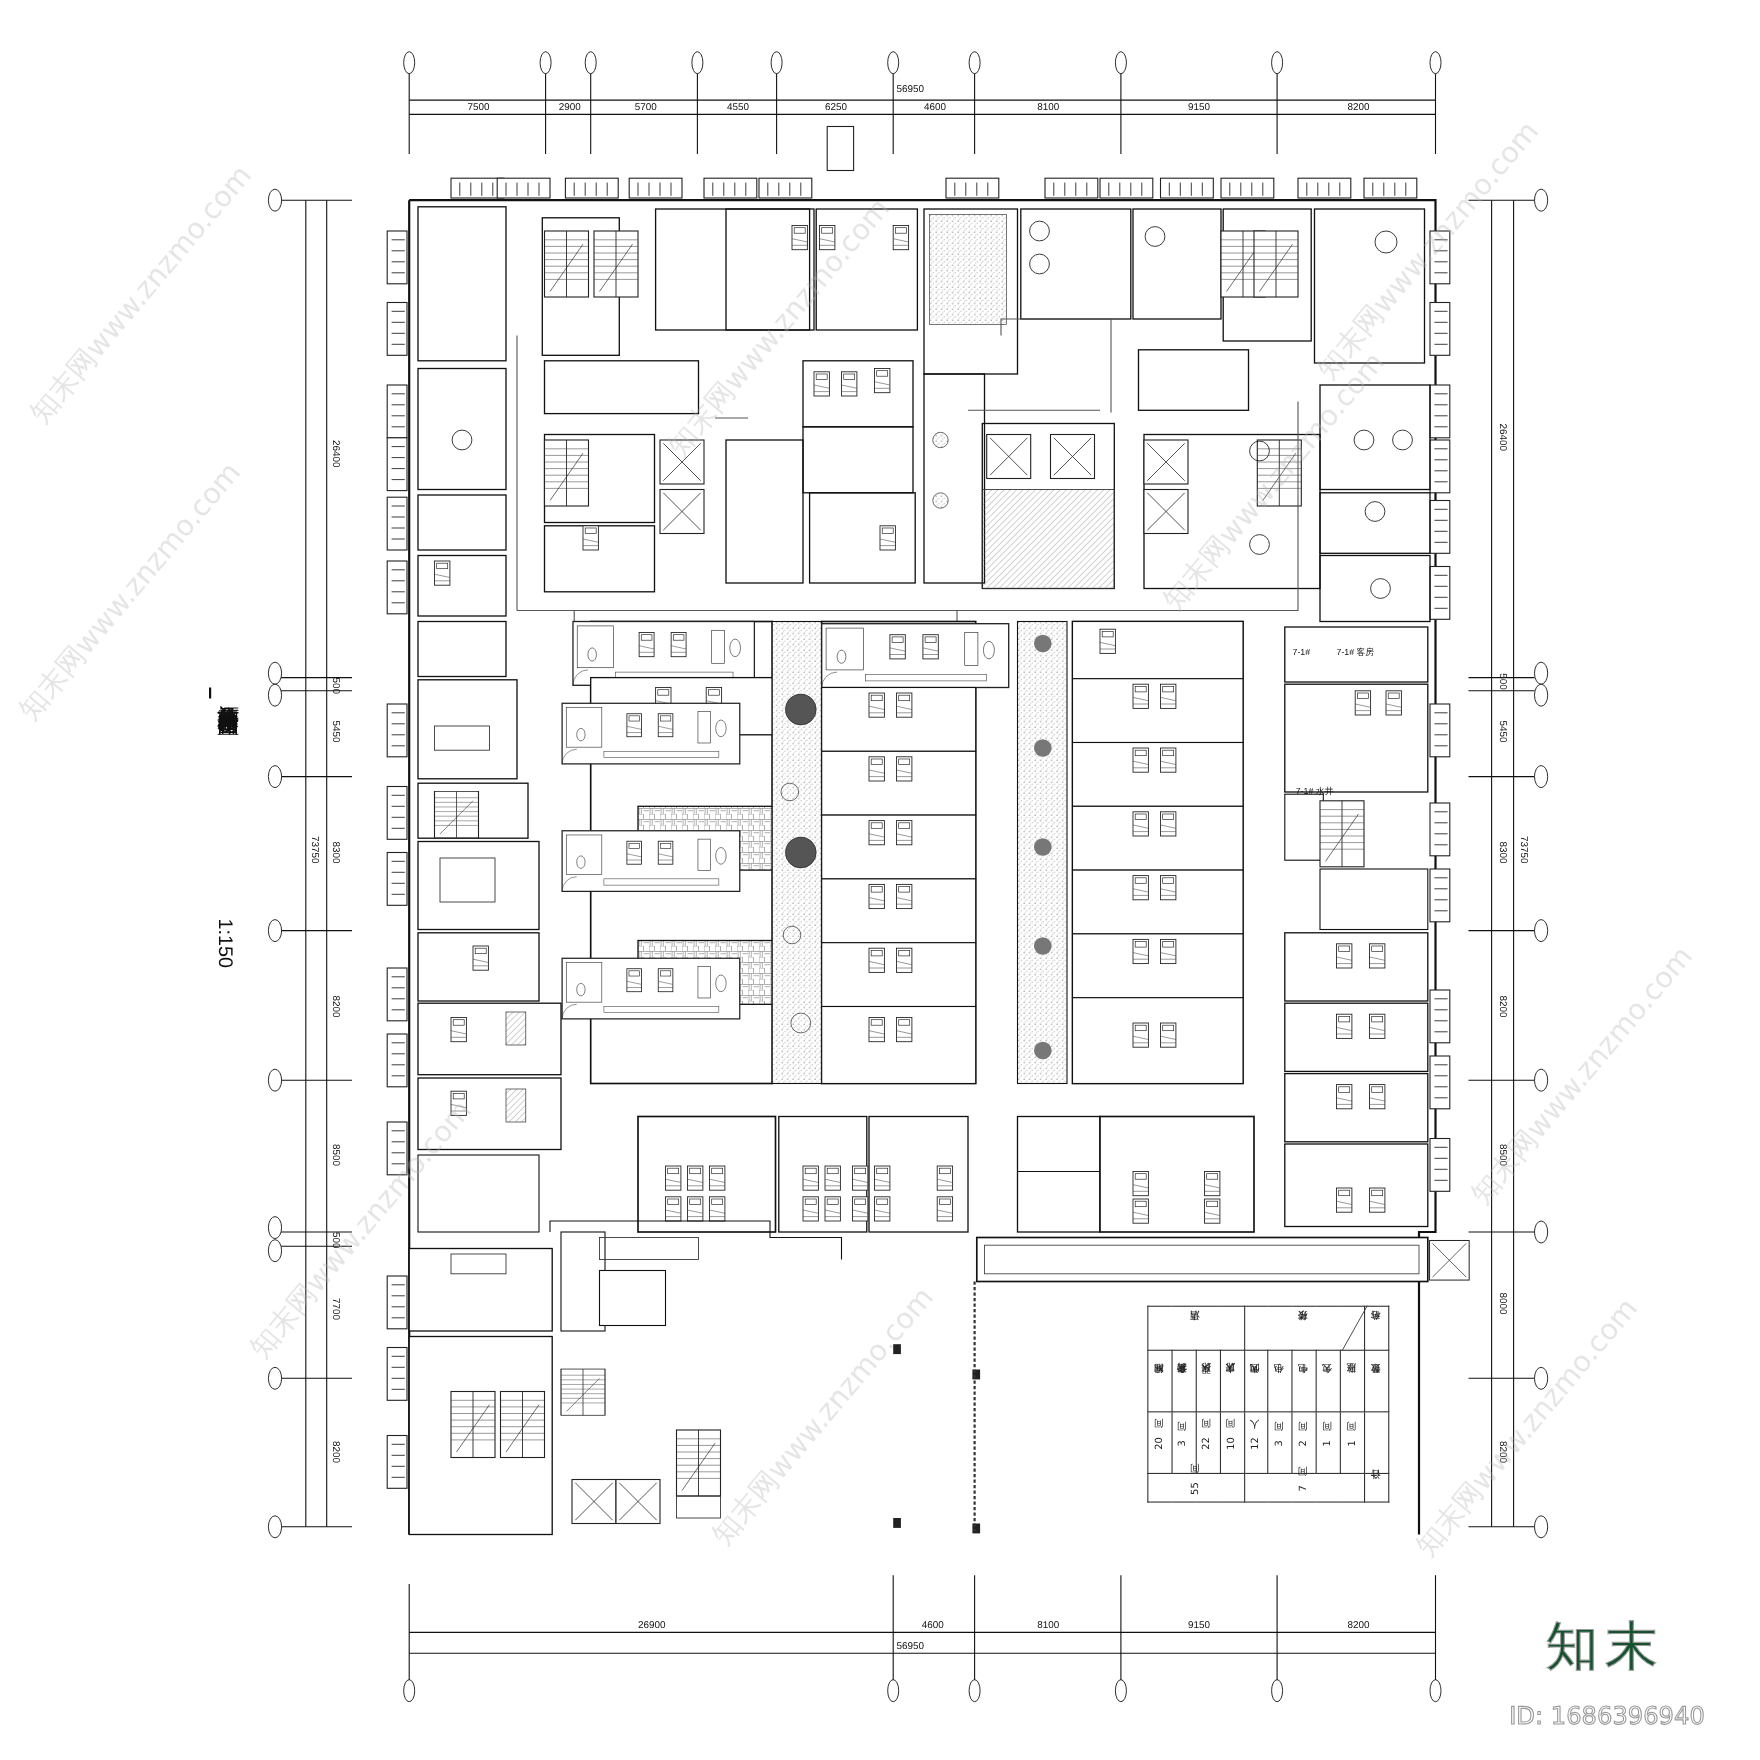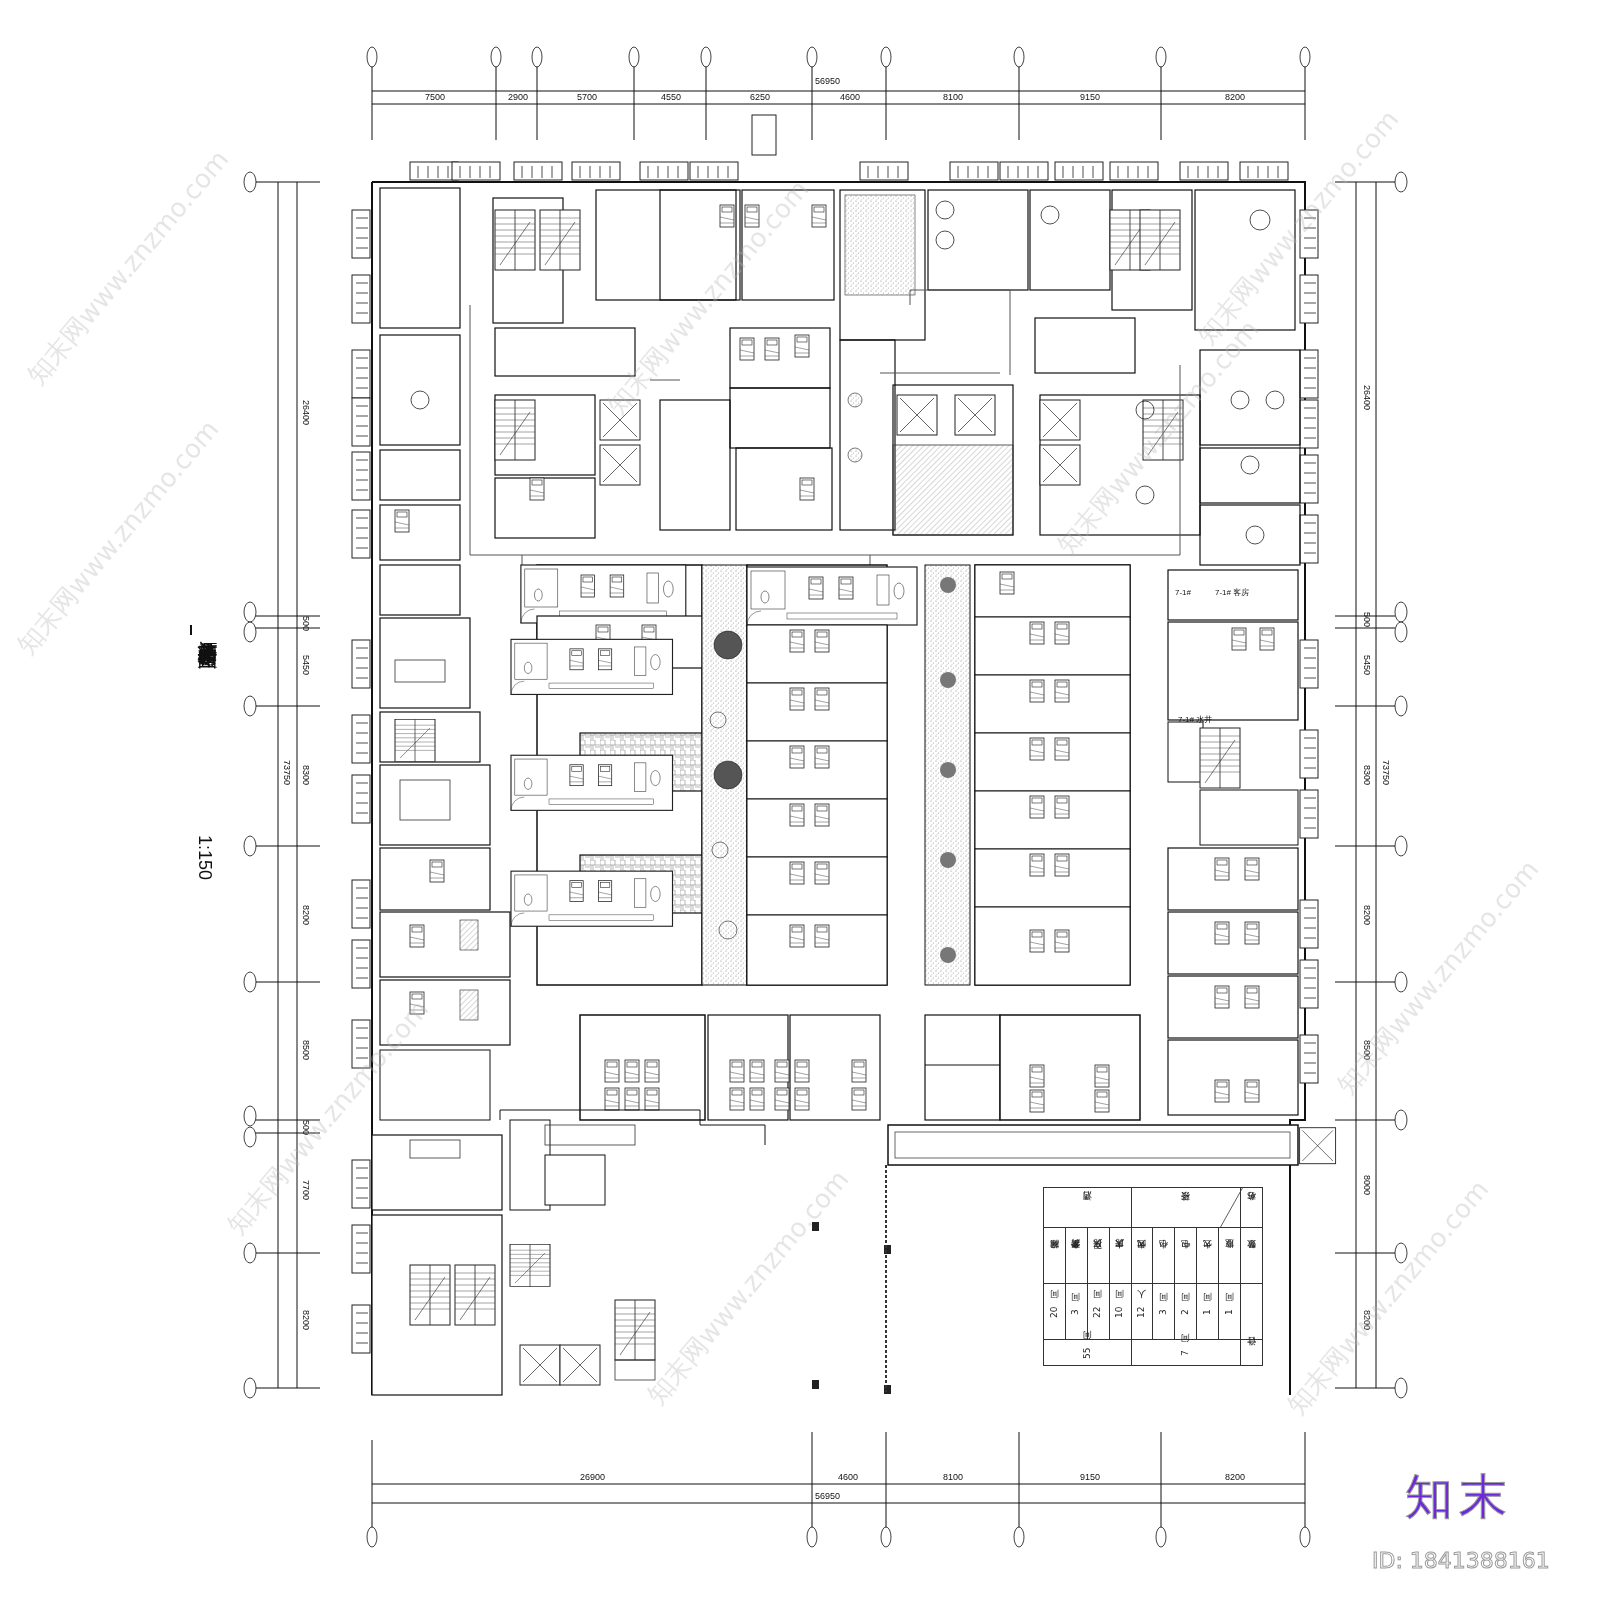--- a/index.html
+++ b/index.html
@@ -10,7 +10,7 @@
   .title-block{position:absolute;left:190px;top:625px;width:40px;height:250px;}
   .title-text{position:absolute;left:0;top:0;writing-mode:vertical-rl;font-family:"DejaVu Sans",sans-serif;font-size:20px;letter-spacing:1px;color:#111;border-left:2px solid #111;padding-left:3px;}
   .scale-text{position:absolute;left:4px;top:210px;writing-mode:vertical-rl;font-family:"Liberation Sans",sans-serif;font-size:18px;color:#111;}
-  .brand{position:absolute;left:1405px;top:1465px;font-family:Liberation Sans, sans-serif;font-size:48px;color:#6d28d9;-webkit-text-stroke:1px #9a9a9a;letter-spacing:6px;}
+  .brand{position:absolute;left:1405px;top:1465px;font-family:Liberation Sans, sans-serif;font-size:48px;color:#14532d;-webkit-text-stroke:1px #9a9a9a;letter-spacing:6px;}
   .brand-id{position:absolute;left:1372px;top:1548px;font-family:"DejaVu Sans",sans-serif;font-size:22px;color:#fff;-webkit-text-stroke:1px #9a9a9a;}
   .watermark{position:absolute;font-family:"DejaVu Sans",sans-serif;font-size:26px;color:rgba(180,180,180,0.35);transform:rotate(-50deg);white-space:nowrap;pointer-events:none;}
   .legend-table{position:absolute;left:1043px;top:1187px;width:220px;height:178px;border-collapse:collapse;table-layout:fixed;}

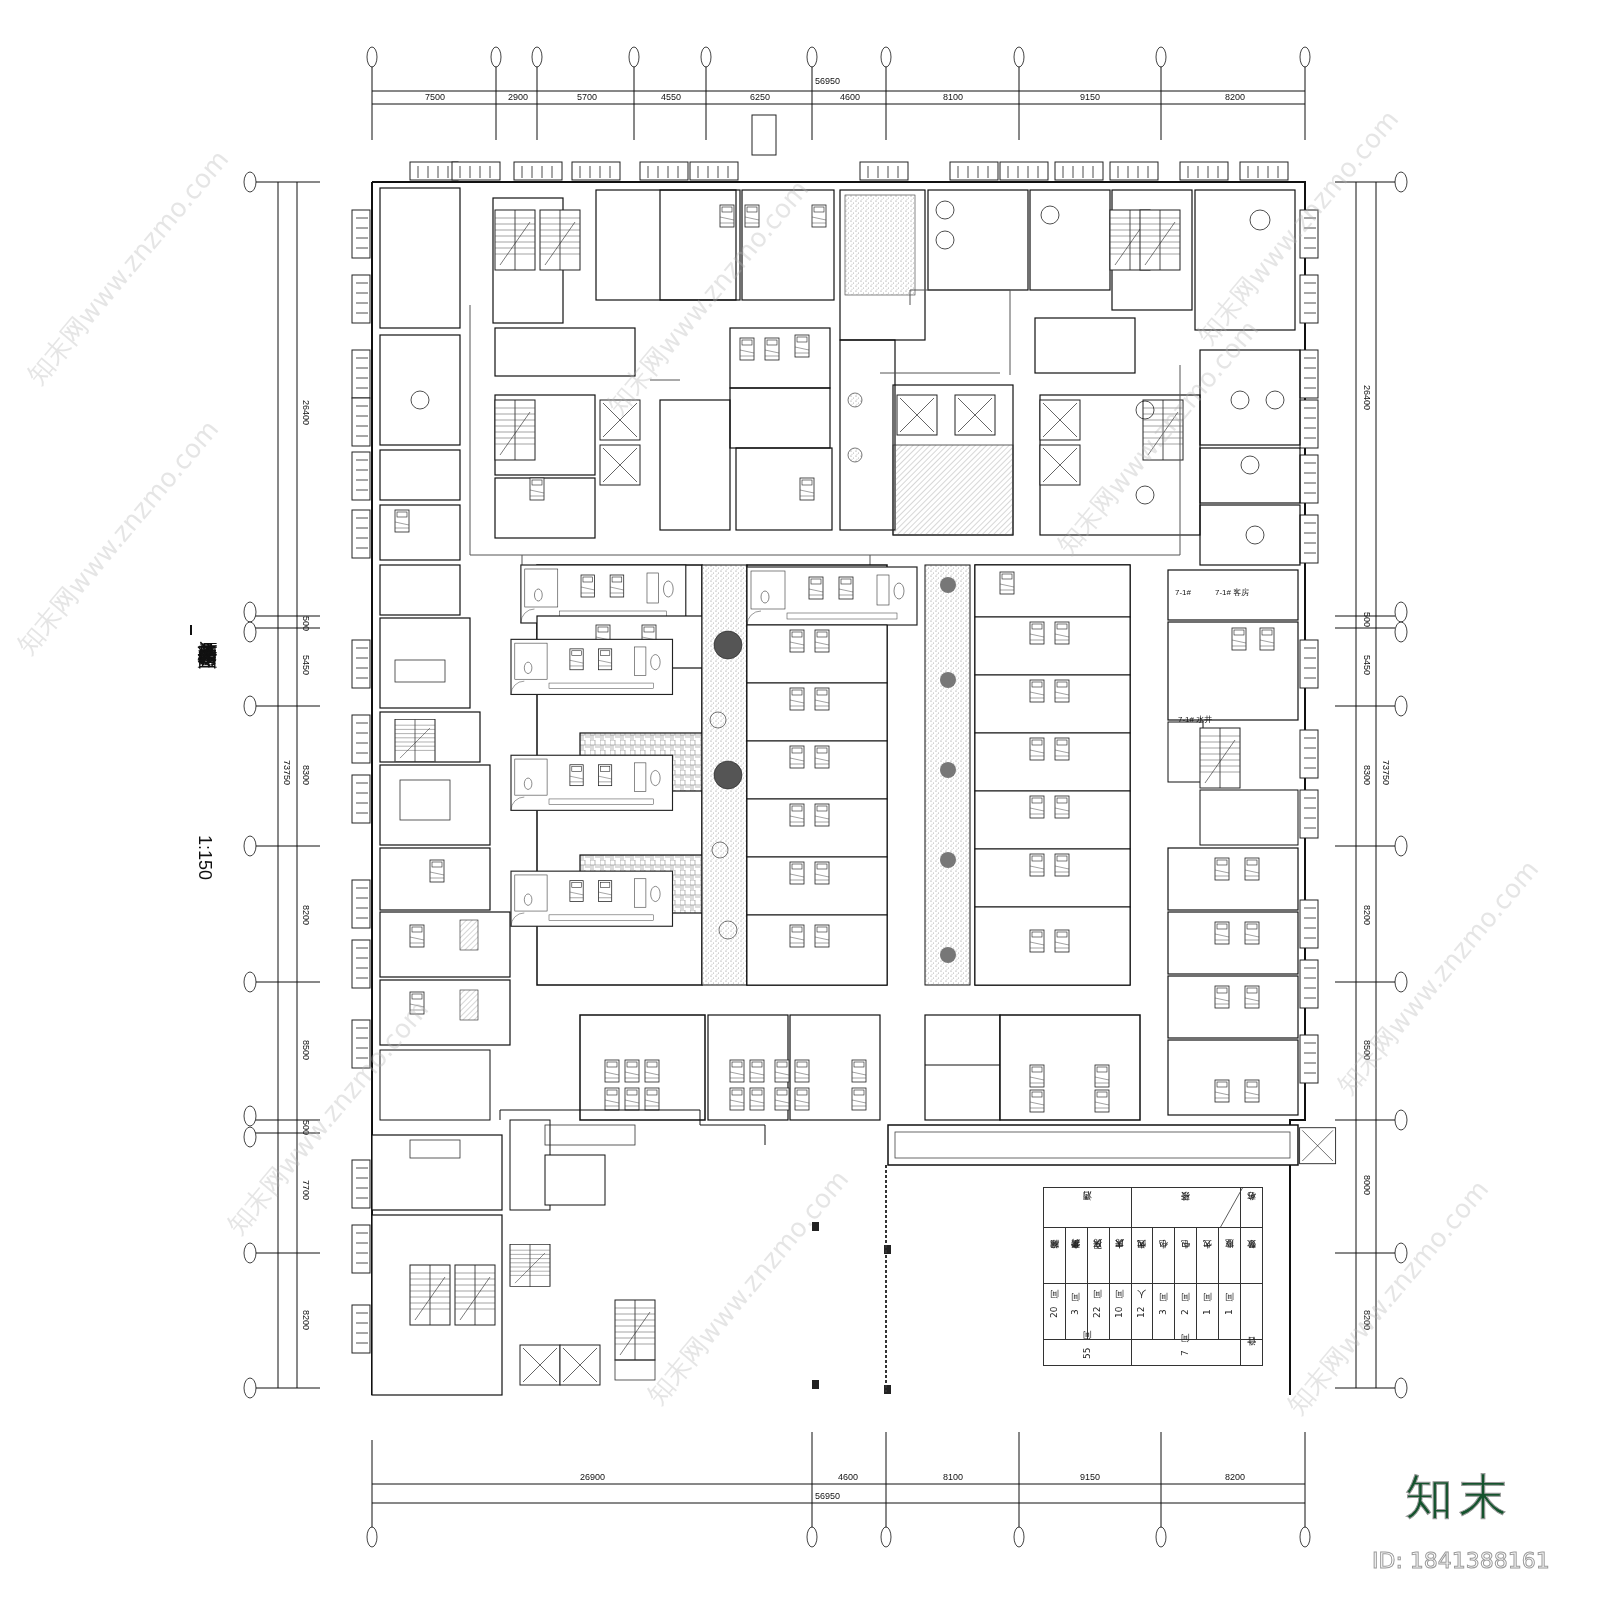--- a/index.html
+++ b/index.html
@@ -591,6 +591,6 @@
 <div class="watermark" style="left:1240px;top:1280px;">知末网www.znzmo.com</div>
 
 <div class="brand">知末</div>
-<div class="brand-id">ID: 1841388161</div>
+<div class="brand-id">ID: 1686396940</div>
 
 </body></html>

